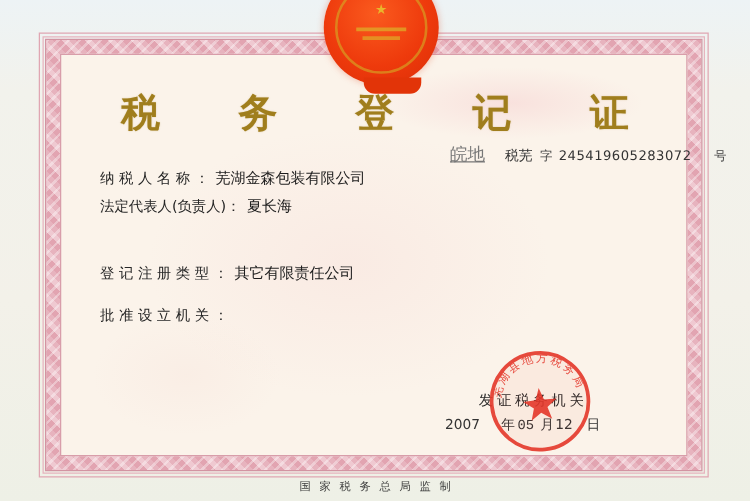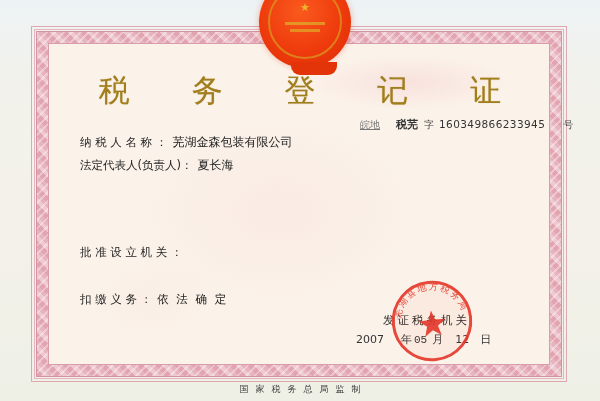--- a/index.html
+++ b/index.html
@@ -34,7 +34,7 @@
       border-radius:0 0 9px 9px;z-index:5;}
   
   .title{position:absolute;left:50%;top:70px;transform:translateX(-50%);white-space:nowrap;
-      font-size:31px;font-weight:normal;color:#a07e1d;letter-spacing:26px;padding-left:26px;
+      font-size:31px;font-weight:bold;color:#a07e1d;letter-spacing:26px;padding-left:26px;
       text-shadow:0 0 1px rgba(160,126,29,.5);z-index:4;}
   
   .serial{position:absolute;left:360px;top:113px;white-space:nowrap;color:#555;z-index:4;}

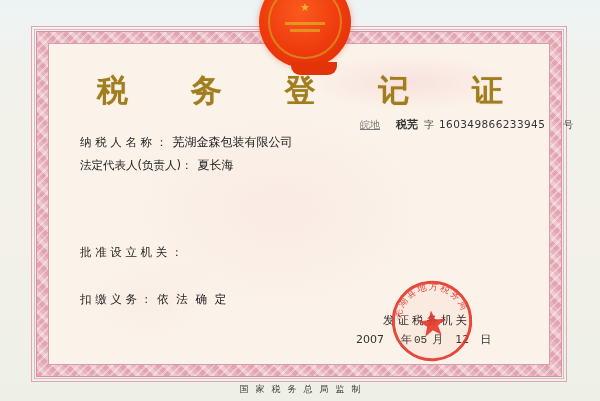--- a/index.html
+++ b/index.html
@@ -38,7 +38,7 @@
       text-shadow:0 0 1px rgba(160,126,29,.5);z-index:4;}
   
   .serial{position:absolute;left:360px;top:113px;white-space:nowrap;color:#555;z-index:4;}
-  .serial .region{font-size:10px;color:#777;text-decoration:underline;}
+  .serial .region{font-size:14px;color:#777;text-decoration:underline;}
   .serial .bureau{font-size:11px;color:#333;margin-left:16px;font-weight:bold;}
   .serial .zi{font-size:10px;color:#444;margin-left:6px;}
   .serial .number{font-size:10.5px;color:#333;margin-left:5px;letter-spacing:.4px;}

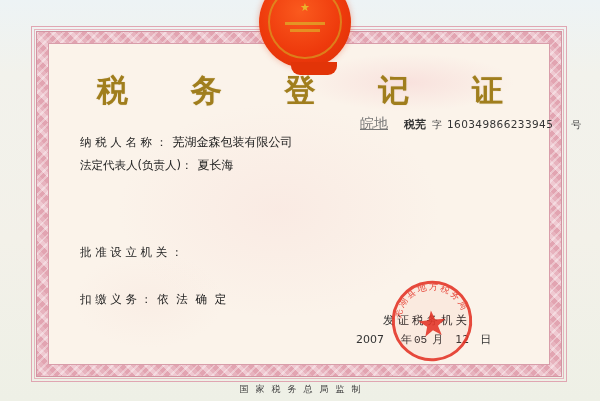--- a/index.html
+++ b/index.html
@@ -39,7 +39,7 @@
   
   .serial{position:absolute;left:360px;top:113px;white-space:nowrap;color:#555;z-index:4;}
   .serial .region{font-size:14px;color:#777;text-decoration:underline;}
-  .serial .bureau{font-size:11px;color:#333;margin-left:16px;font-weight:bold;}
+  .serial .bureau{font-size:11px;color:#333;margin-left:16px;}
   .serial .zi{font-size:10px;color:#444;margin-left:6px;}
   .serial .number{font-size:10.5px;color:#333;margin-left:5px;letter-spacing:.4px;}
   .serial .hao{font-size:10px;color:#444;margin-left:18px;}

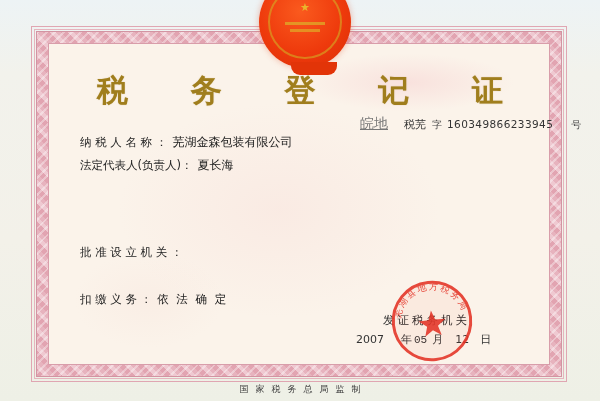--- a/index.html
+++ b/index.html
@@ -84,7 +84,7 @@
   <div class="title">税 务 登 记 证</div>
 
   <div class="serial">
-    <span class="region">皖地</span><span class="bureau">税芜</span><span class="zi">字</span><span class="number">160349866233945</span><span class="hao">号</span>
+    <span class="region">皖地</span><span class="bureau">税芜</span><span class="zi">字</span><span class="number">245419605283072</span><span class="hao">号</span>
   </div>
 
   <div class="row" style="left:80px;top:131px">

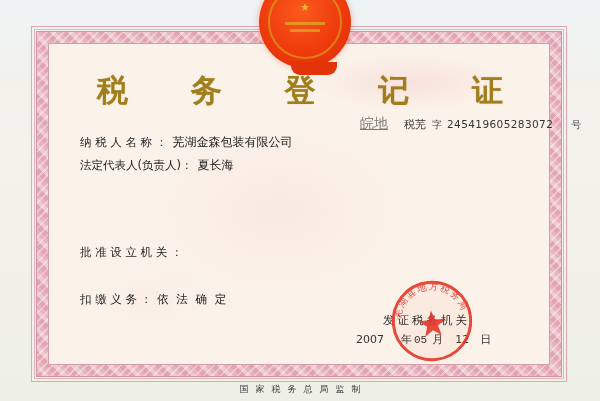--- a/index.html
+++ b/index.html
@@ -98,6 +98,10 @@
   </div>
 
 
+  <div class="row" style="left:80px;top:207px">
+    <span class="lbl">登 记 注 册 类 型 ：</span>
+    <span class="val">其它有限责任公司</span>
+  </div>
 
 
   <div class="row" style="left:80px;top:241px">

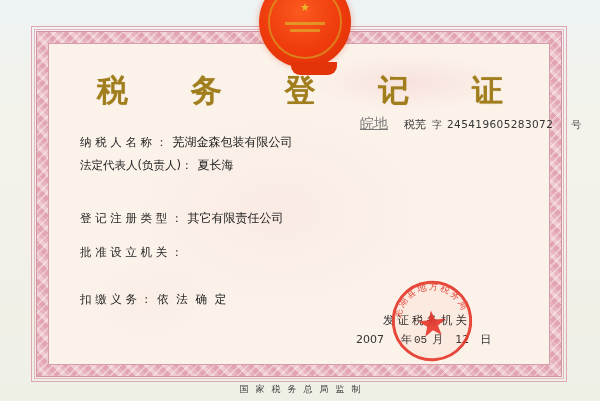--- a/index.html
+++ b/index.html
@@ -108,10 +108,6 @@
     <span class="lbl">批 准 设 立 机 关 ：</span>
   </div>
 
-  <div class="row" style="left:80px;top:288px">
-    <span class="lbl">扣 缴 义 务 ：</span>
-    <span class="val" style="font-size:11.5px;letter-spacing:2px">依 法 确 定</span>
-  </div>
 
   <div class="issuer">发证税务机关</div>
 

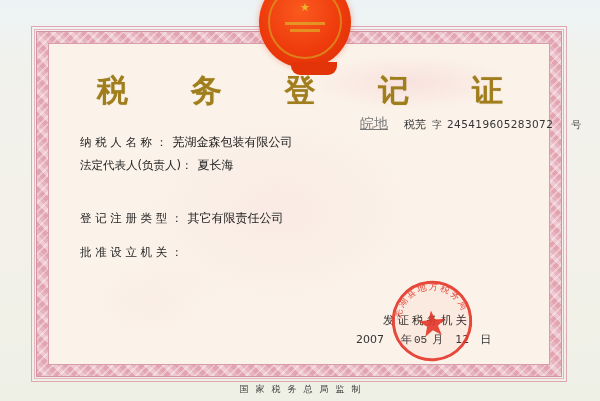--- a/index.html
+++ b/index.html
@@ -53,7 +53,7 @@
   .issuer{position:absolute;left:383px;top:313px;font-size:11.5px;letter-spacing:3px;color:#2b2b2b;z-index:4;}
   .date{position:absolute;left:356px;top:332px;font-size:11px;color:#333;z-index:4;white-space:nowrap;}
   .date .u-year{margin-left:17px;} .date .v-month{margin-left:2px;font-family:Liberation Mono, monospace;}
-  .date .u-month{margin-left:5px;} .date .v-day{margin-left:12px;} .date .u-day{margin-left:11px;}
+  .date .u-month{margin-left:5px;} .date .v-day{margin-left:1px;} .date .u-day{margin-left:11px;}
   
   .seal{position:absolute;left:388px;top:277px;width:88px;height:88px;z-index:6;opacity:.9;
       transform:rotate(-6deg);}

